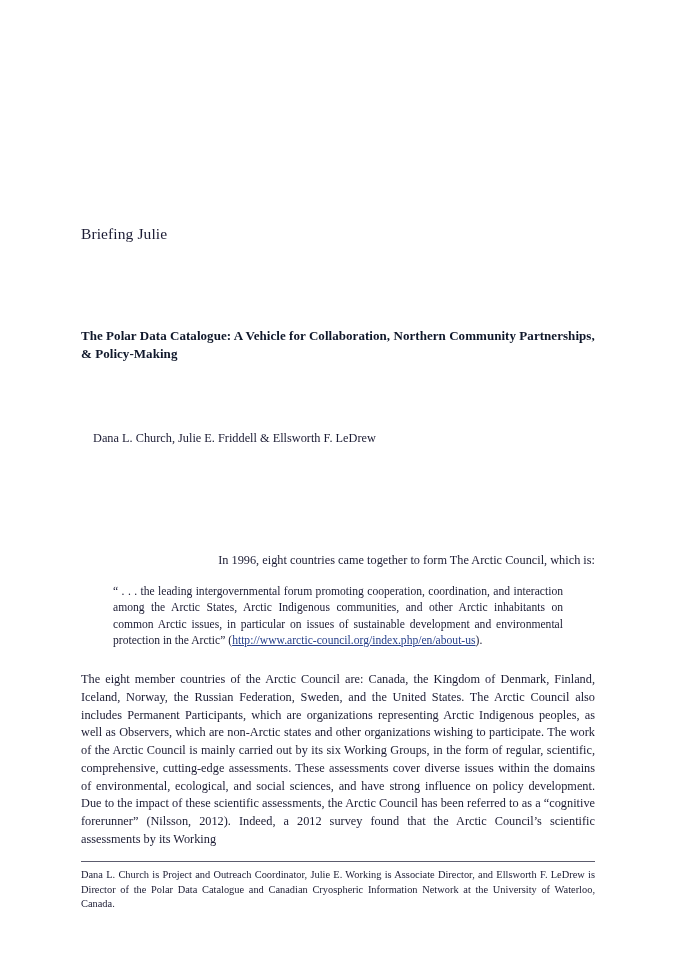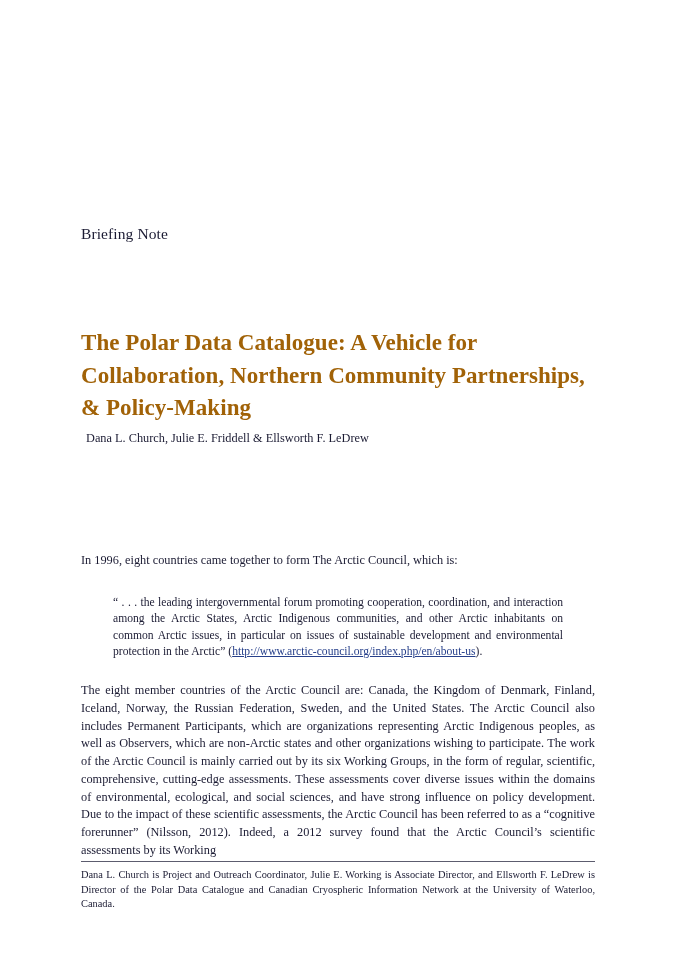--- a/index.html
+++ b/index.html
@@ -135,7 +135,7 @@
 
 <div class="page">
 
-  <div class="running-head">Briefing Note</div>
+  <div class="running-head">Briefing Julie</div>
 
   <div class="title-block">
     <h1 class="doc-title">The Polar Data Catalogue: A Vehicle for Collaboration, Northern Community Partnerships, &amp; Policy-Making</h1>

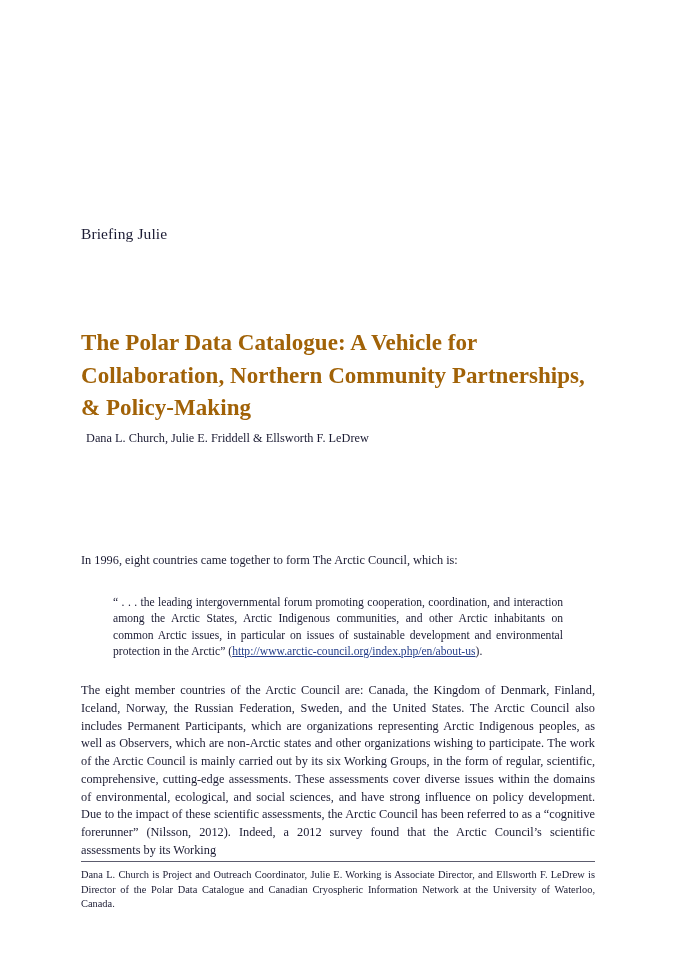--- a/index.html
+++ b/index.html
@@ -46,10 +46,10 @@
   }
   .doc-title {
     margin: 0;
-    font-size: 23px;
+    font-size: 13px;
     font-weight: bold;
     line-height: 1.42;
-    color: #a16207;
+    color: #0f172a;
     letter-spacing: 0.05px;
   }
   .authors {

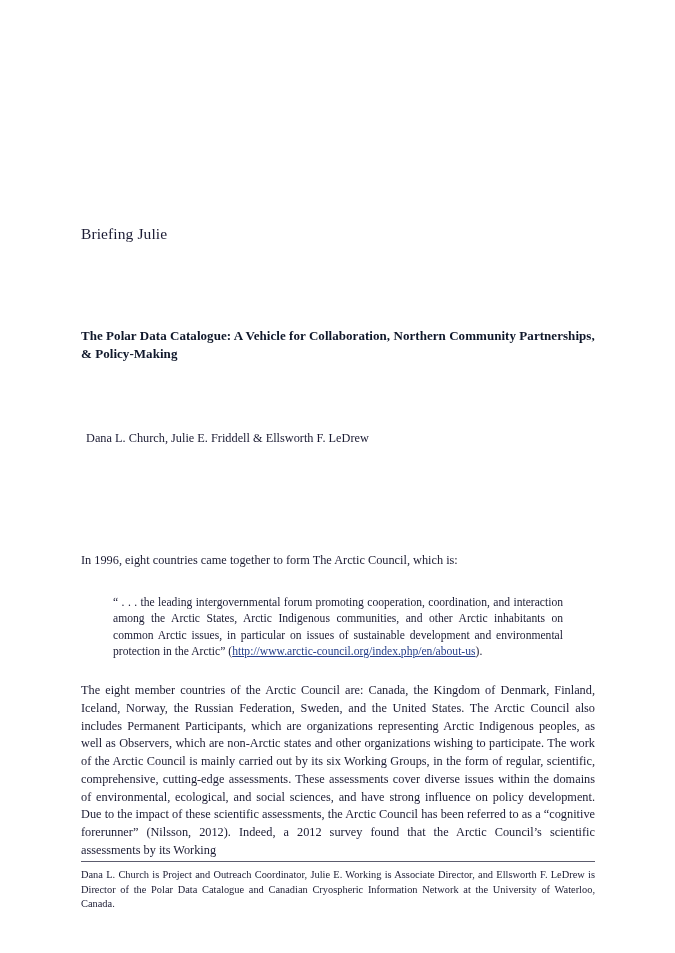--- a/index.html
+++ b/index.html
@@ -55,7 +55,7 @@
   .authors {
     margin: 0;
     position: absolute;
-    left: 5px;
+    left: 12px;
     top: 104px;
     font-size: 12.3px;
     line-height: 1.3;

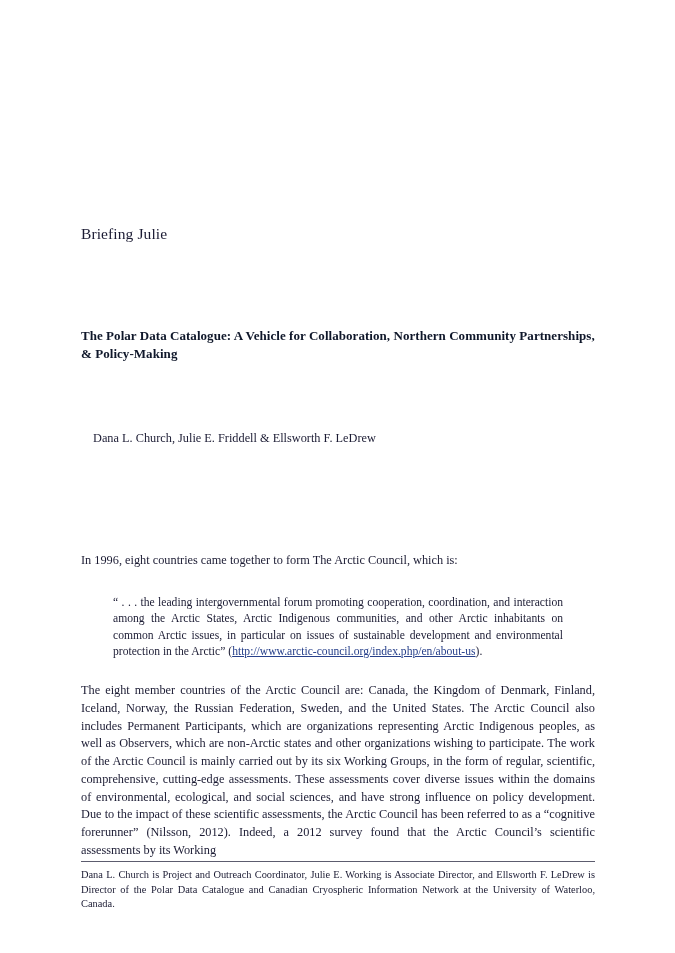--- a/index.html
+++ b/index.html
@@ -80,7 +80,7 @@
     hyphens: none;
   }
   p.para.lead {
-    text-align: left;
+    text-align: right;
   }
 
   blockquote.quote {

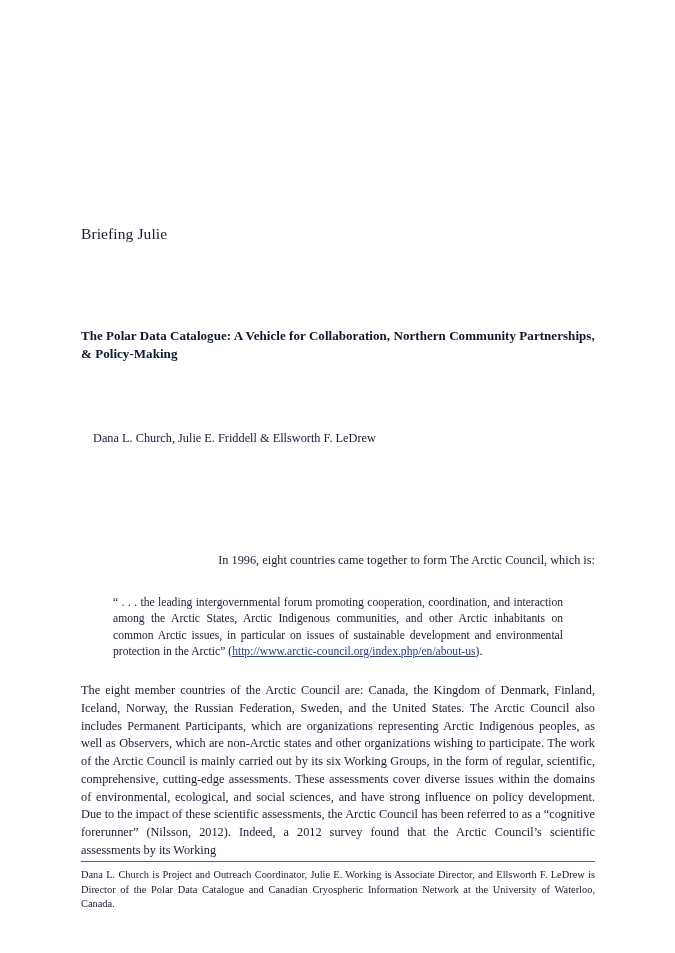--- a/index.html
+++ b/index.html
@@ -84,7 +84,7 @@
   }
 
   blockquote.quote {
-    margin: 25px 0 0 0;
+    margin: 14px 0 0 0;
     padding: 0;
     width: 450px;
     margin-left: 32px;

